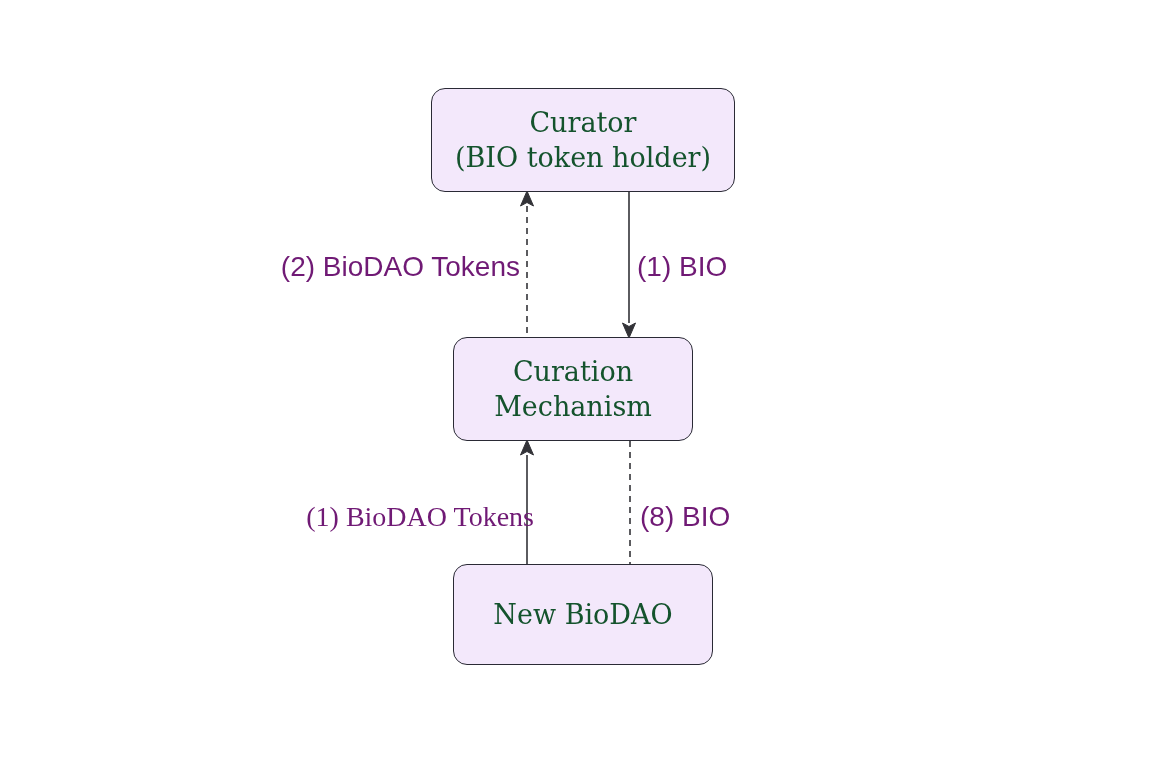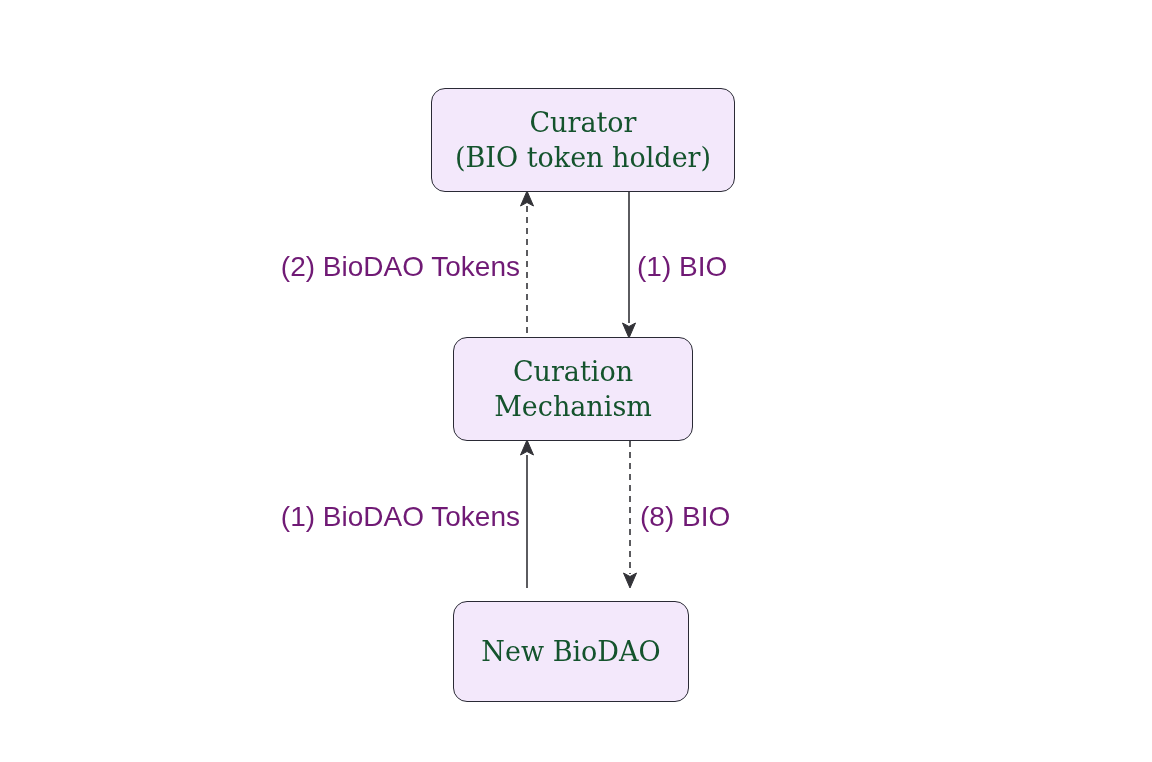--- a/index.html
+++ b/index.html
@@ -66,7 +66,7 @@
   .edge-label.align-right { text-align: right; }
   #edge-label-1 { left: 280px; top: 255px; width: 240px; }
   #edge-label-2 { left: 637px; top: 255px; }
-  #edge-label-3 { left: 280px; top: 505px; width: 240px; }
+  #edge-label-3 { left: 294px; top: 505px; width: 240px; font-family: Liberation Serif, serif; }
   #edge-label-4 { left: 640px; top: 505px; }
 </style>
 </head>

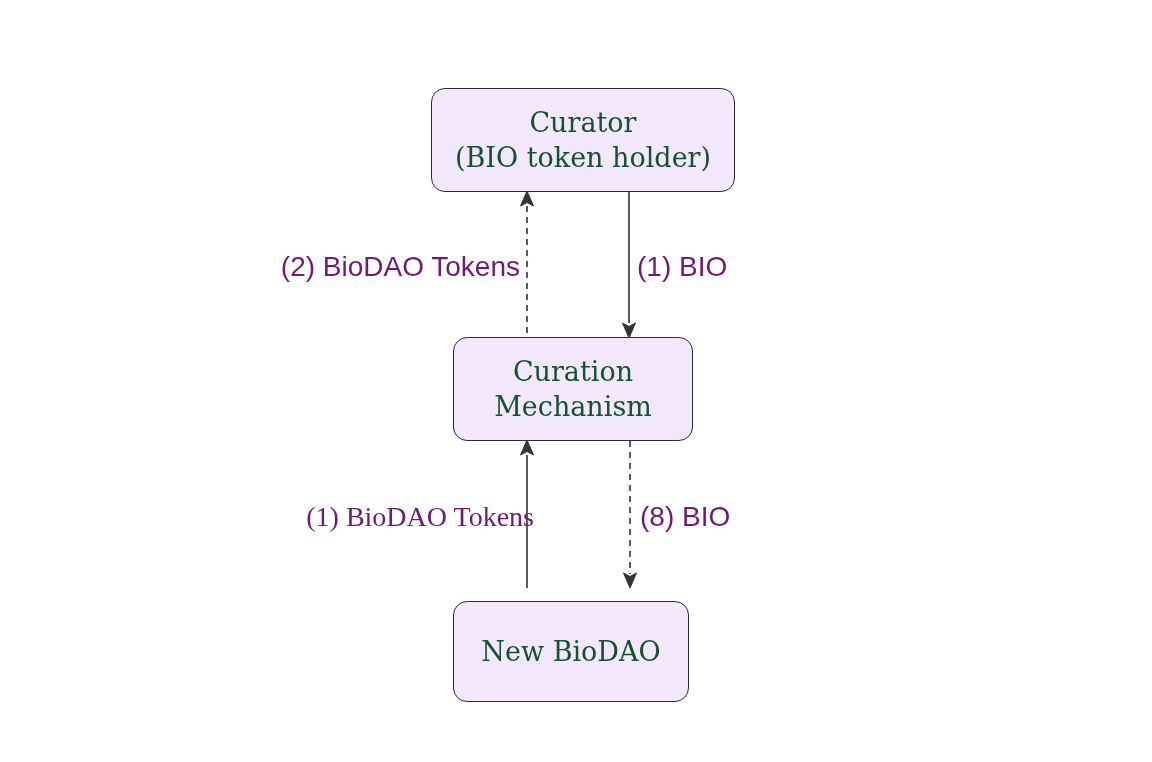--- a/index.html
+++ b/index.html
@@ -35,7 +35,7 @@
   }
   #node-curator   { left: 431px; top:  88px; width: 304px; height: 104px; }
   #node-mechanism { left: 453px; top: 337px; width: 240px; height: 104px; }
-  #node-newbiodao { left: 453px; top: 601px; width: 236px; height: 101px; }
+  #node-newbiodao { left: 453px; top: 564px; width: 260px; height: 101px; }
 
   #connector-layer {
     position: absolute;

